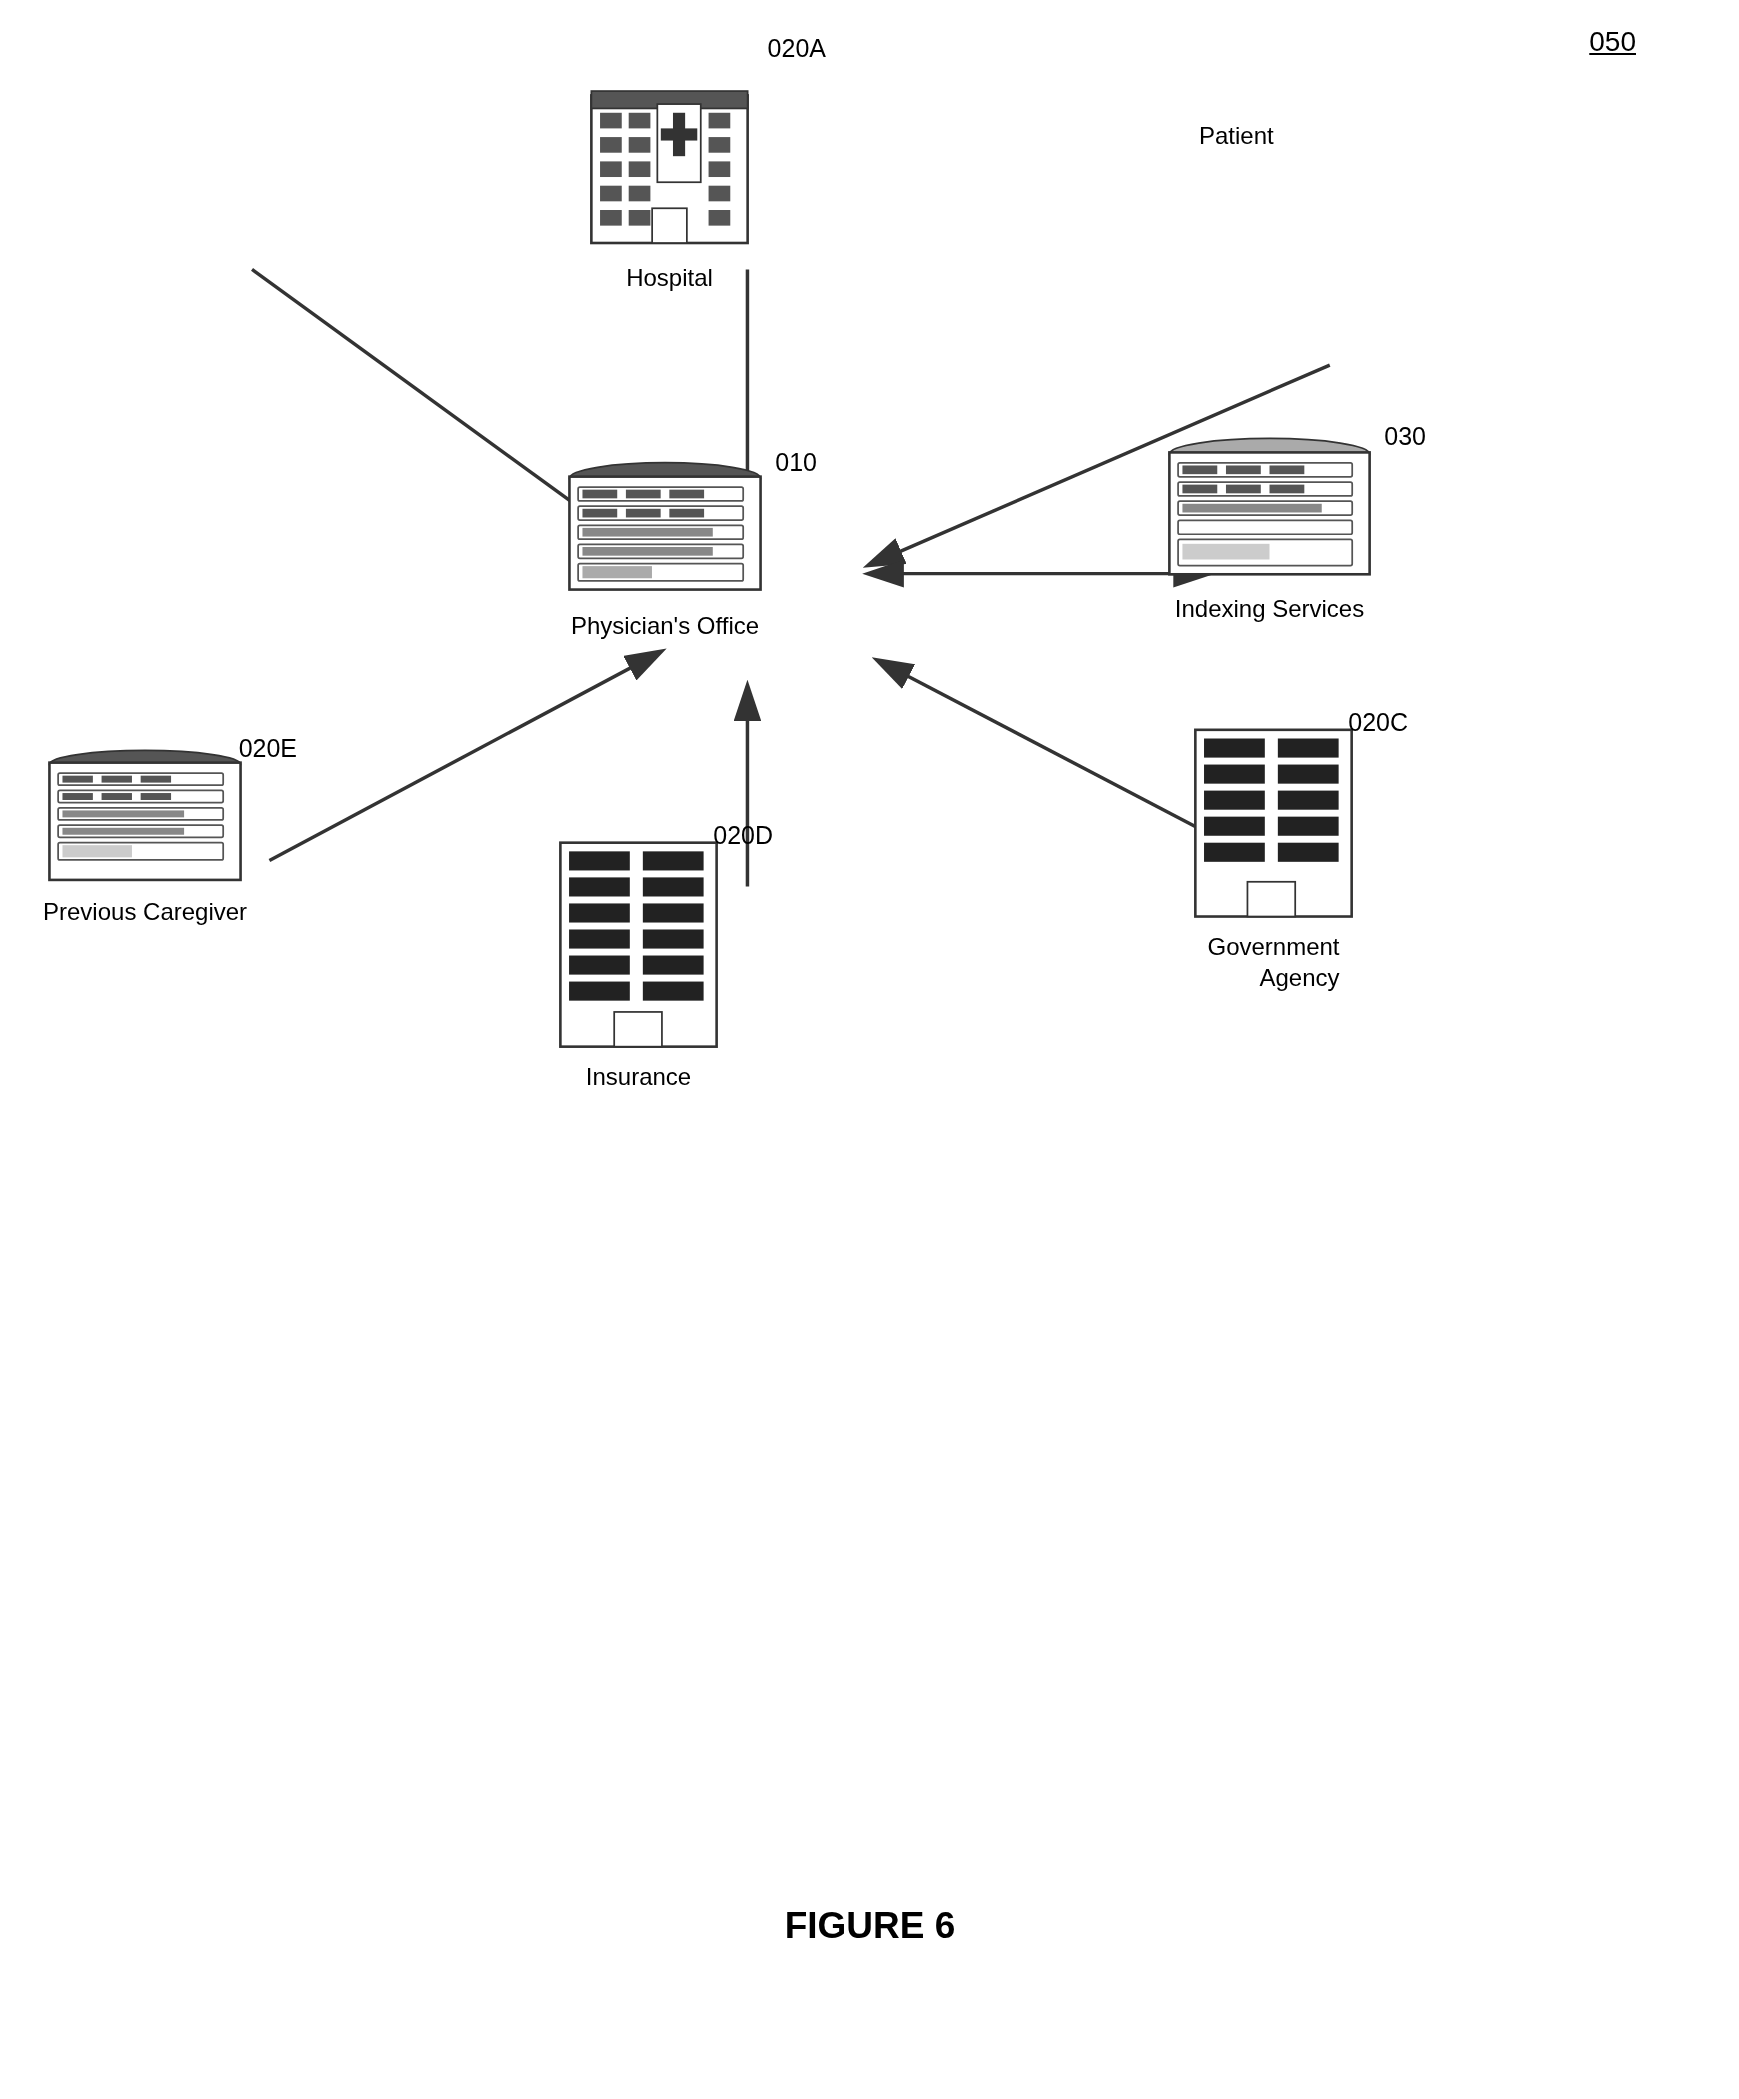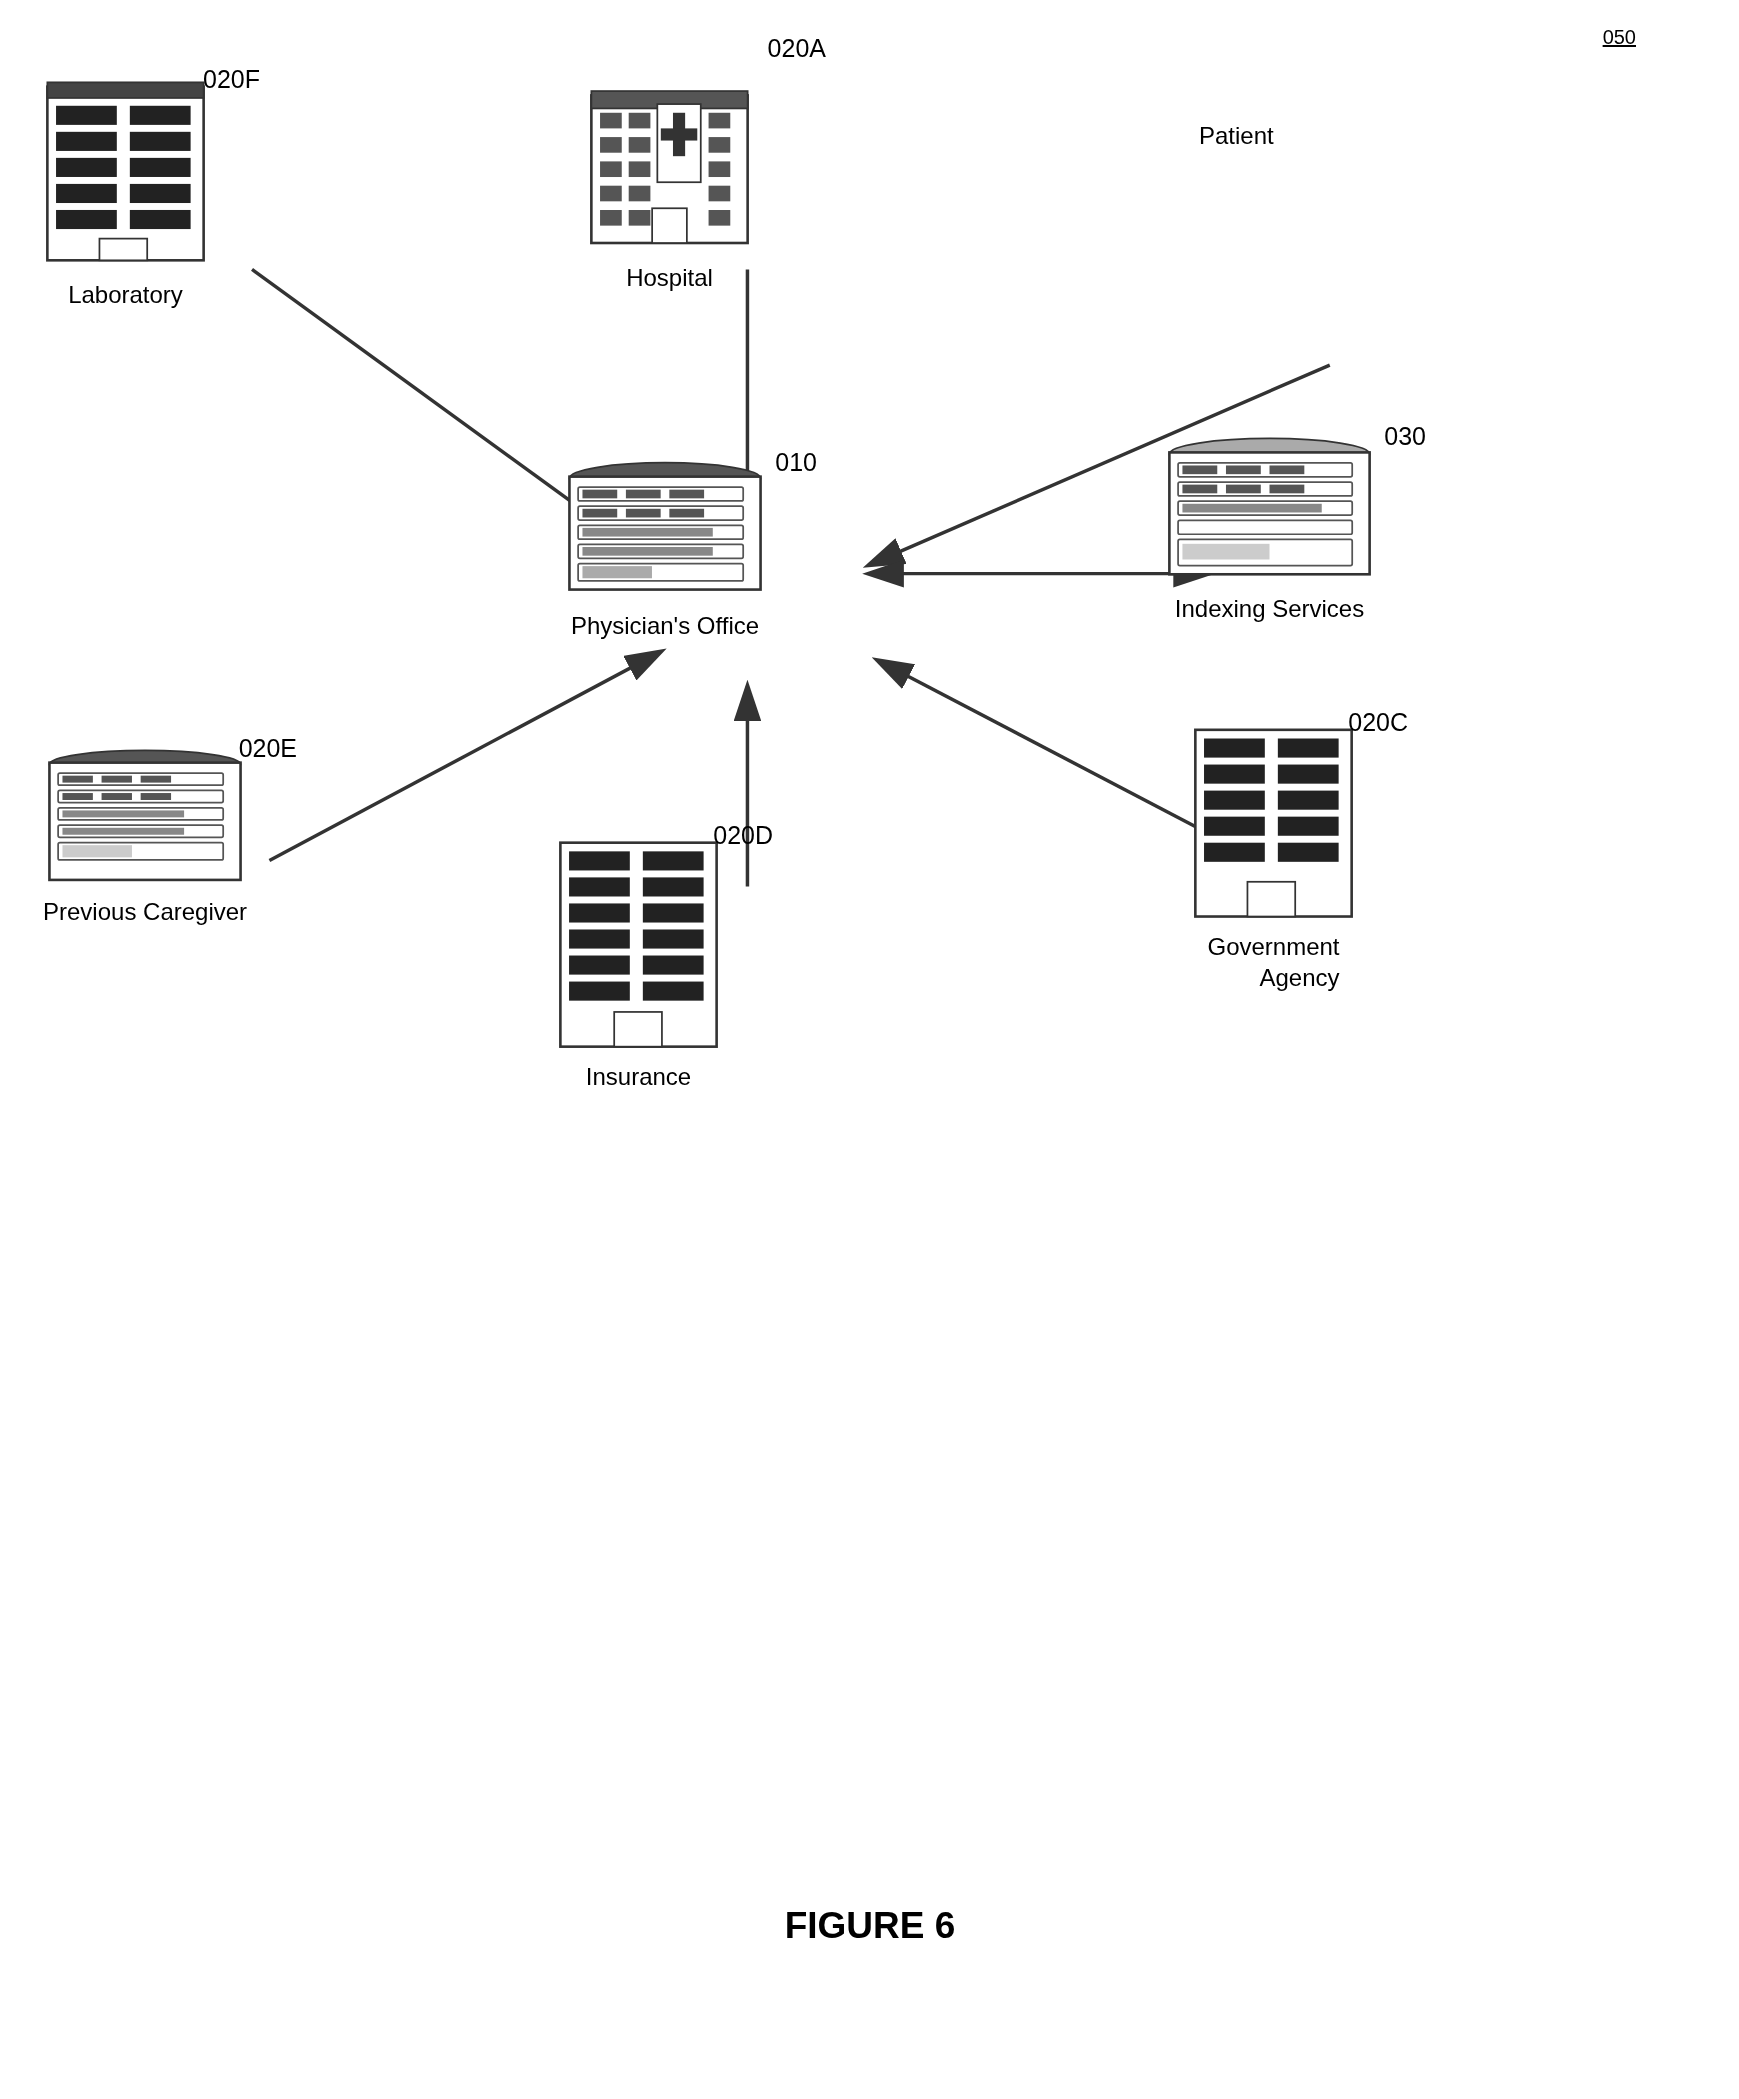--- a/index.html
+++ b/index.html
@@ -66,7 +66,7 @@
       position: absolute;
       top: 26px;
       right: 104px;
-      font-size: 20px;
+      font-size: 28px;
       text-decoration: underline;
     }
   </style>

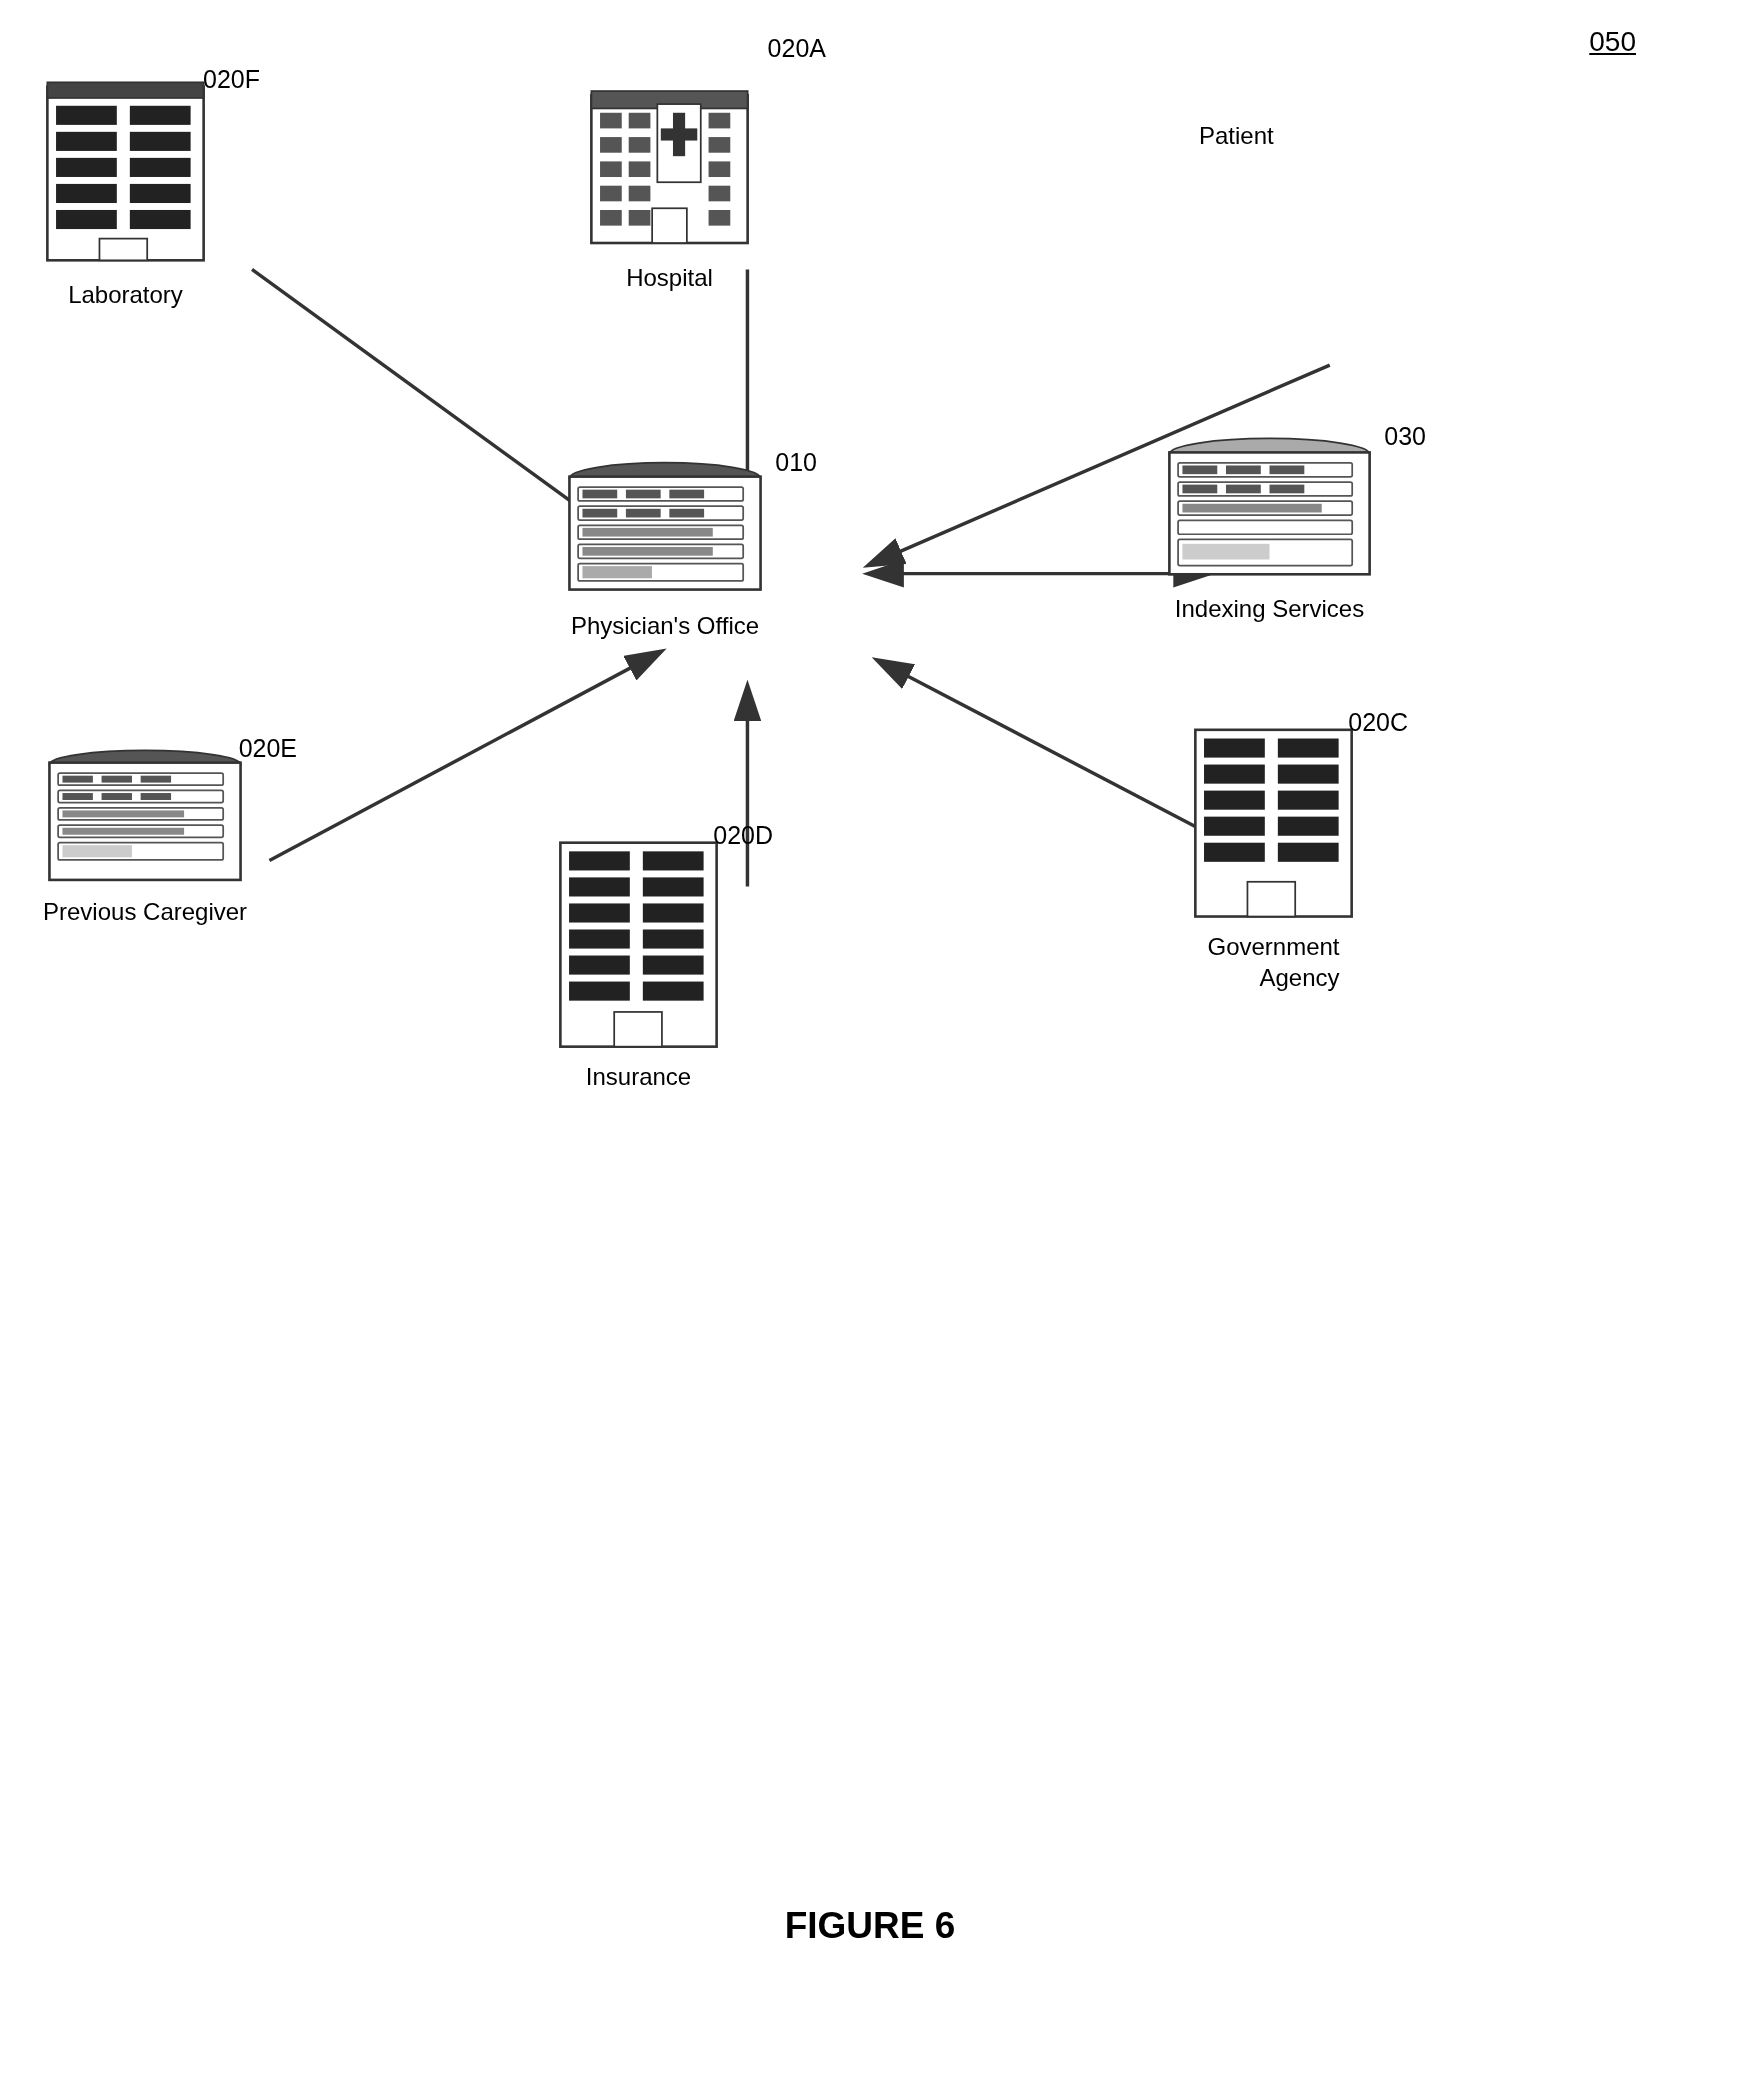--- a/index.html
+++ b/index.html
@@ -151,31 +151,6 @@
     <div class="node-label">Patient</div>
   </div>
 
-  <div class="node" style="left: 43px; top: 78px;">
-    <div style="position:relative; display:inline-block;">
-      <span class="ref-label" style="top:-13px; right:-52px;">020F</span>
-      <svg width="165" height="191" viewBox="0 0 190 220">
-
-        <rect x="5" y="10" width="180" height="200" fill="white" stroke="#333" stroke-width="3"></rect>
-
-        <rect x="5" y="5" width="180" height="18" fill="#444" stroke="#333" stroke-width="2"></rect>
-
-        <rect x="15" y="32" width="70" height="22" fill="#222"></rect>
-        <rect x="100" y="32" width="70" height="22" fill="#222"></rect>
-        <rect x="15" y="62" width="70" height="22" fill="#222"></rect>
-        <rect x="100" y="62" width="70" height="22" fill="#222"></rect>
-        <rect x="15" y="92" width="70" height="22" fill="#222"></rect>
-        <rect x="100" y="92" width="70" height="22" fill="#222"></rect>
-        <rect x="15" y="122" width="70" height="22" fill="#222"></rect>
-        <rect x="100" y="122" width="70" height="22" fill="#222"></rect>
-        <rect x="15" y="152" width="70" height="22" fill="#222"></rect>
-        <rect x="100" y="152" width="70" height="22" fill="#222"></rect>
-
-        <rect x="65" y="185" width="55" height="25" fill="white" stroke="#333" stroke-width="2"></rect>
-      </svg>
-    </div>
-    <div class="node-label">Laboratory</div>
-  </div>
 
   <div class="node" style="left: 565px; top: 461px; text-align: center;">
     <div style="position:relative; display:inline-block;">

